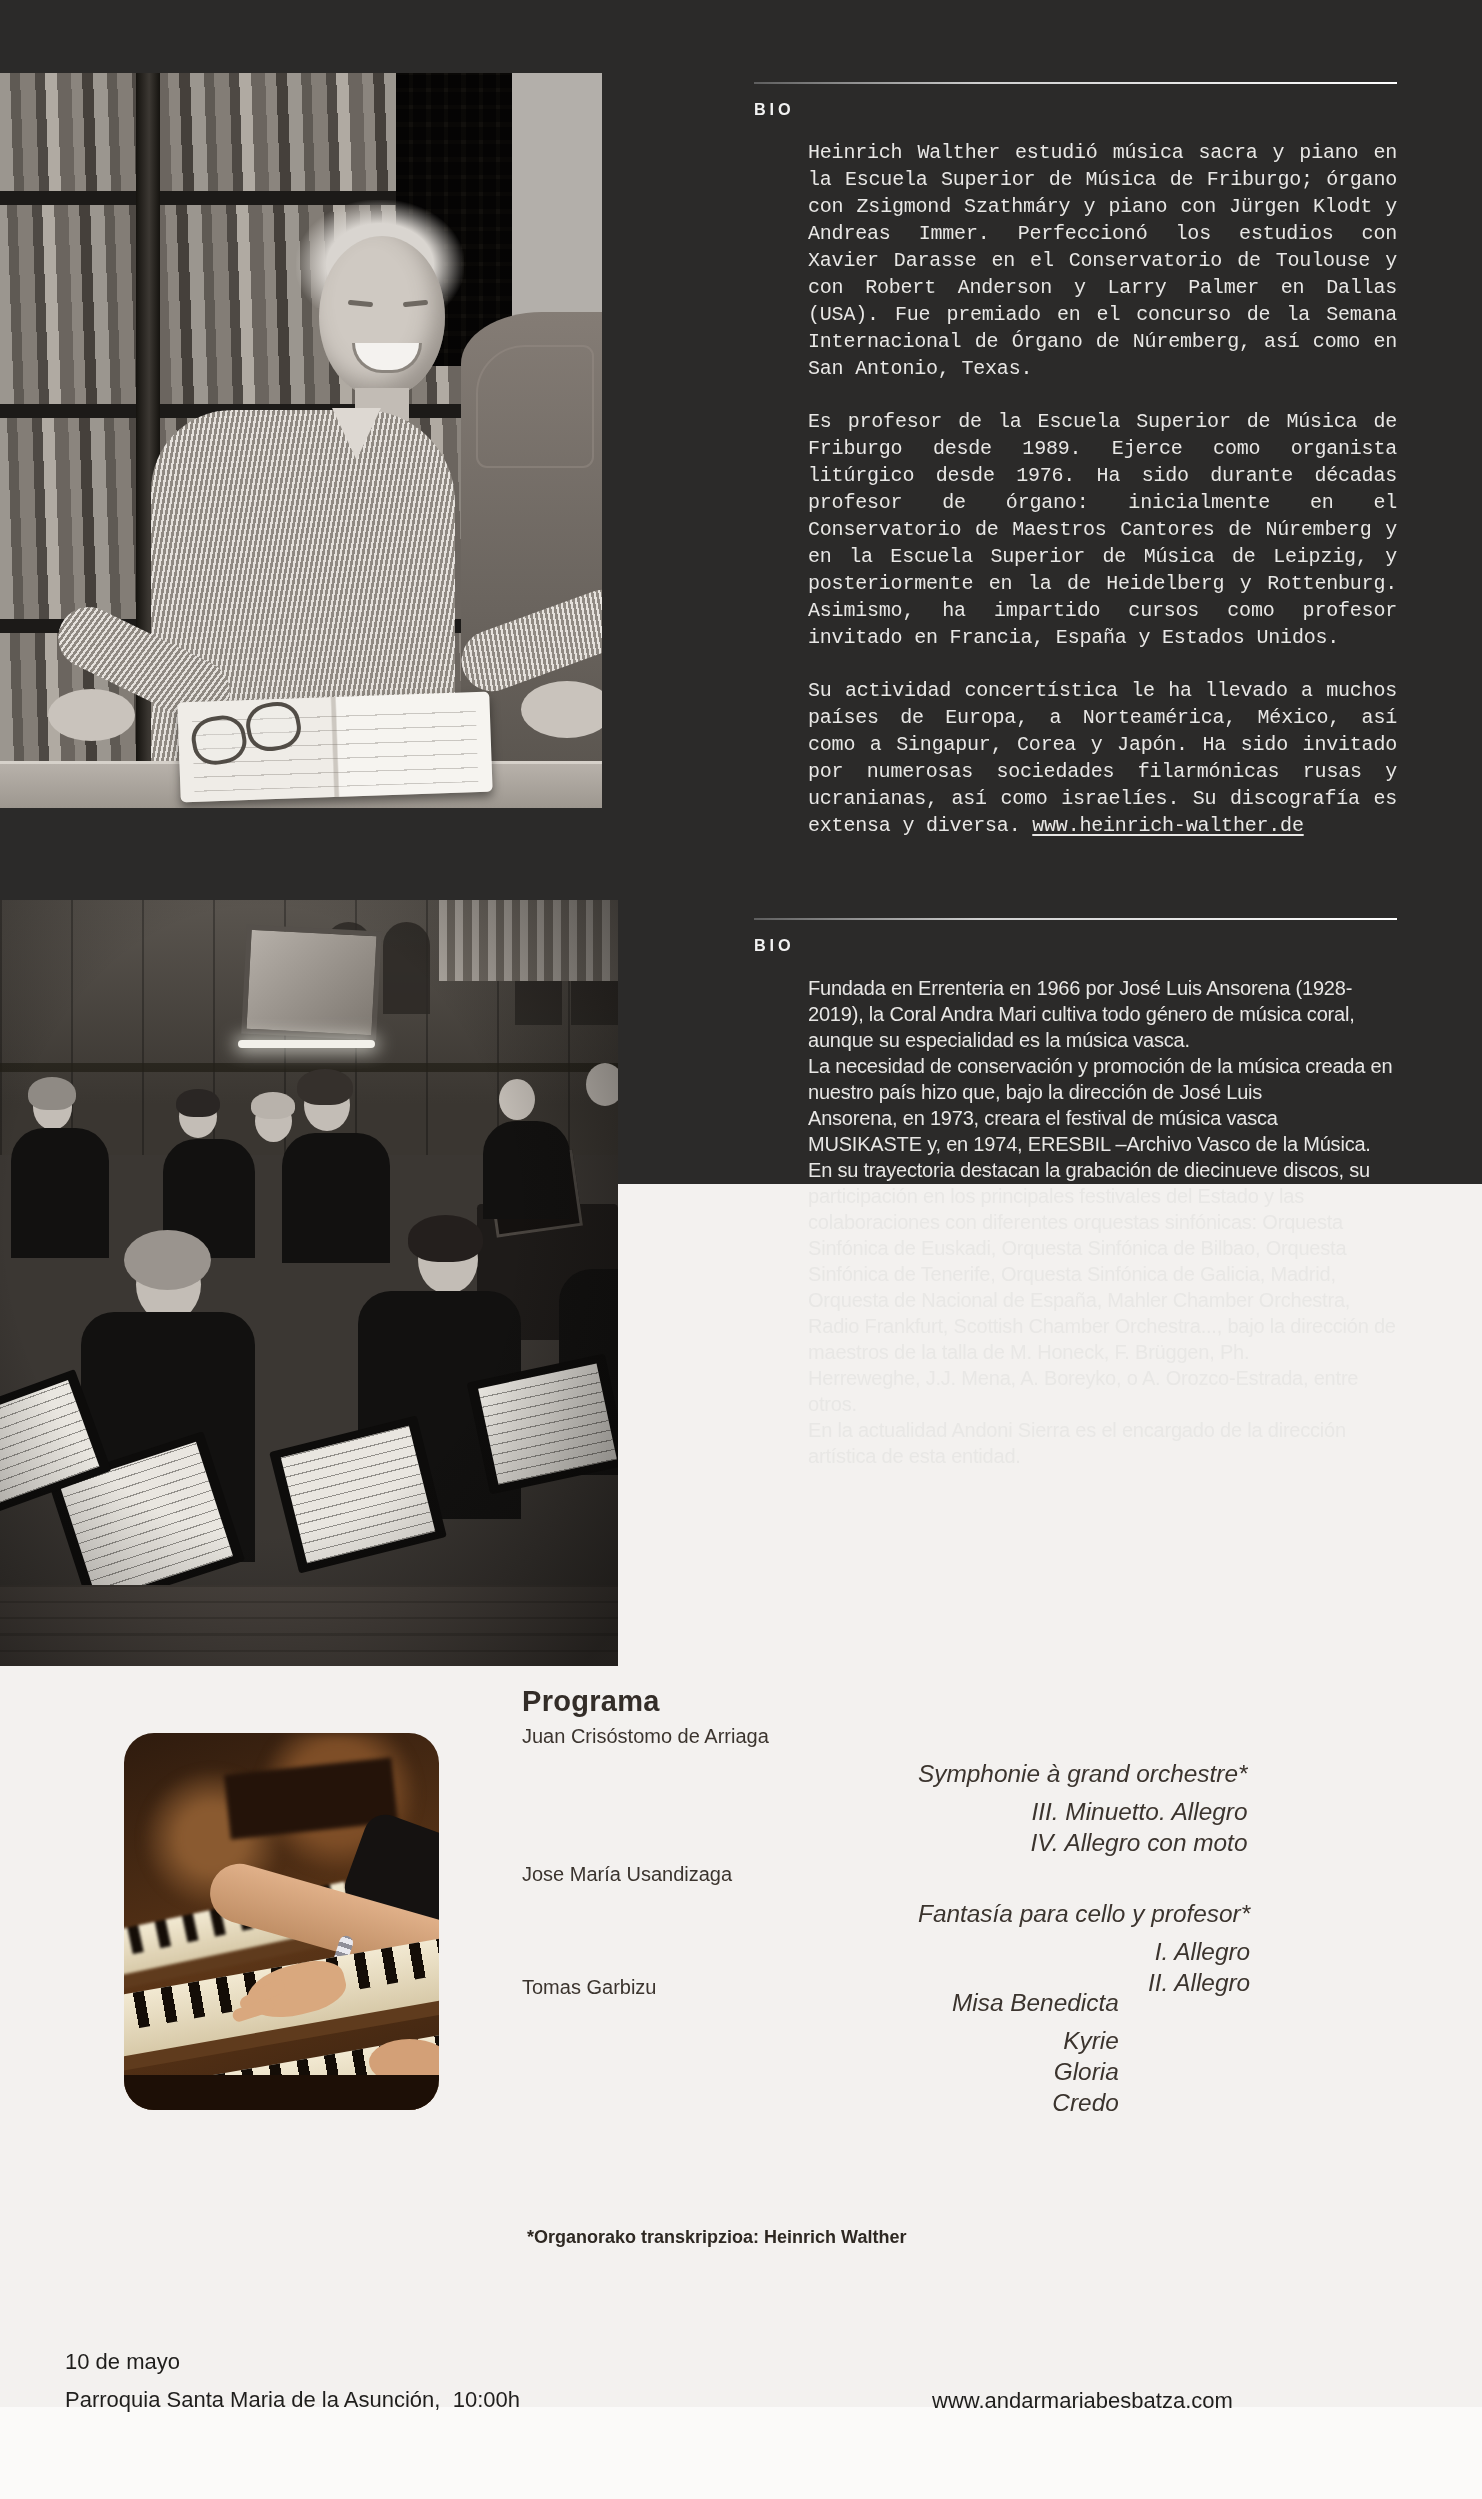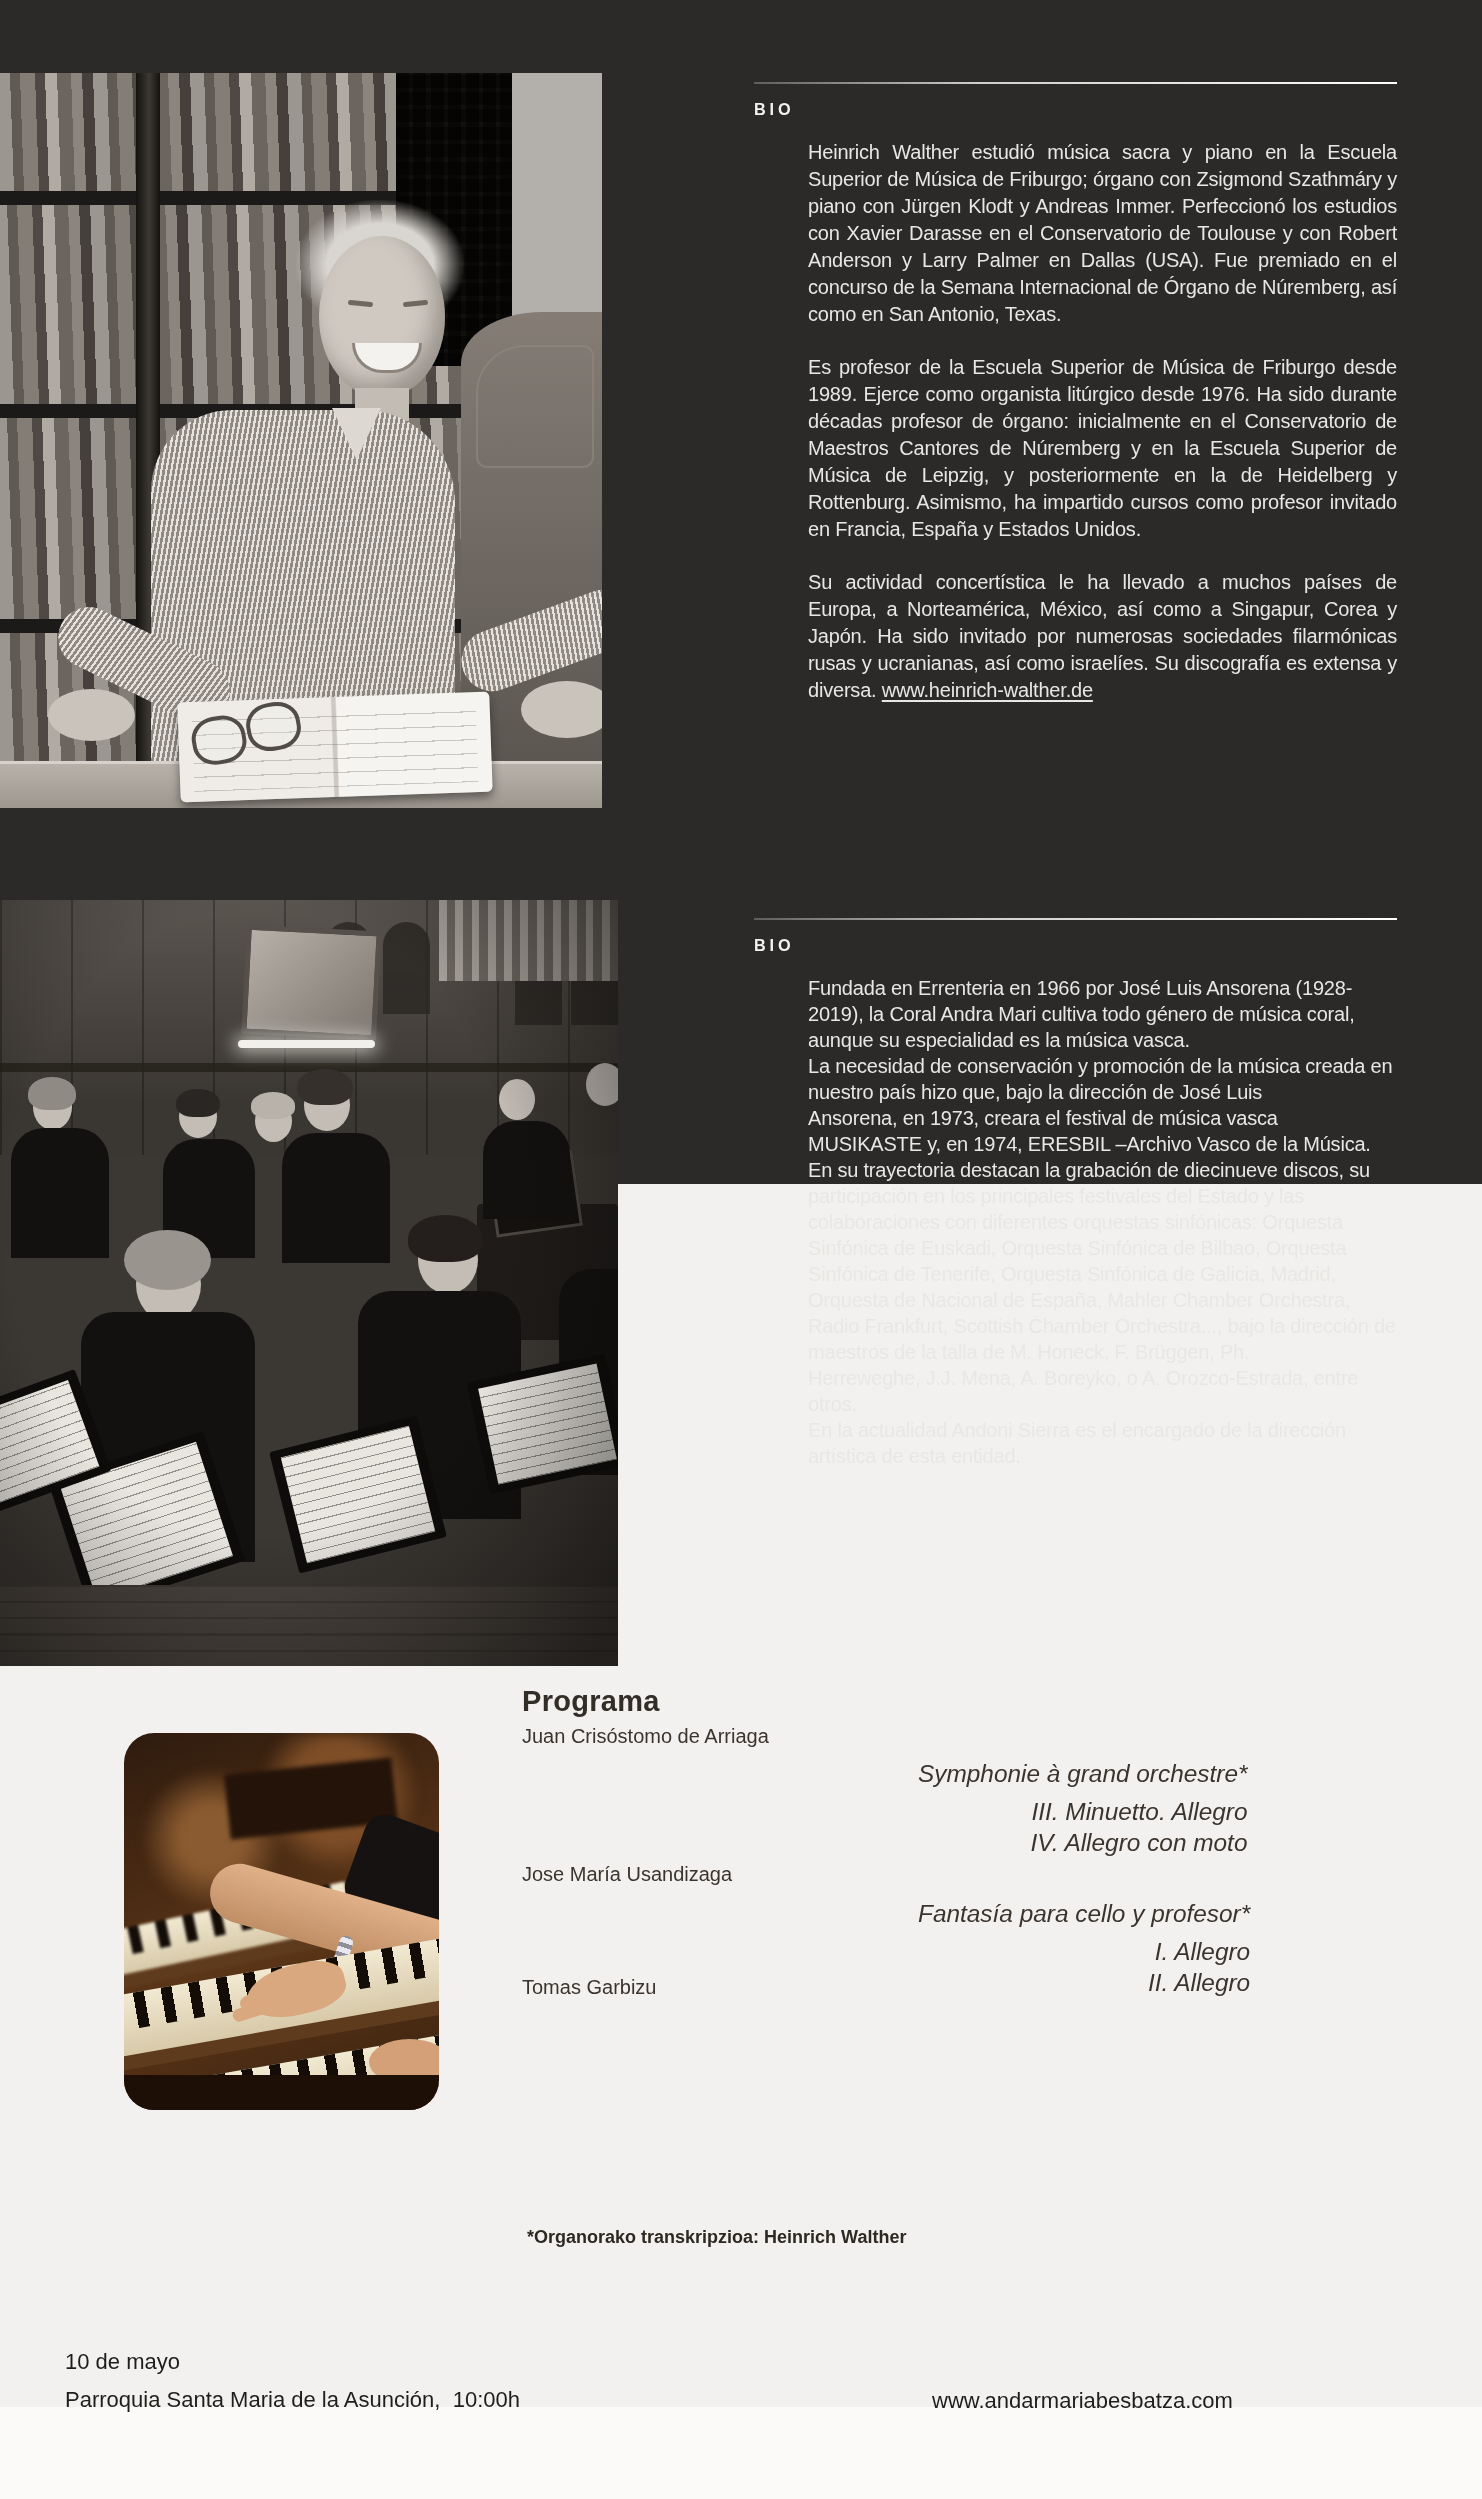--- a/index.html
+++ b/index.html
@@ -13,7 +13,7 @@
   .bio-label{margin-top:16.3px;color:#F2F2F2;font-weight:bold;font-size:16.3px;letter-spacing:3.8px;}
   .bio-text{margin-left:54px;margin-top:19.5px;color:#E8E7E5;font-size:20px;line-height:27px;letter-spacing:-0.2px;}
   .bio-text p{margin:0 0 26px 0;}
-  .just{text-align:justify;}
+  .just{text-align:justify;font-family:Liberation Mono, monospace;}
   .preline{white-space:pre-line;line-height:26px;}
   .link{text-decoration:underline;text-underline-offset:3.3px;}
   

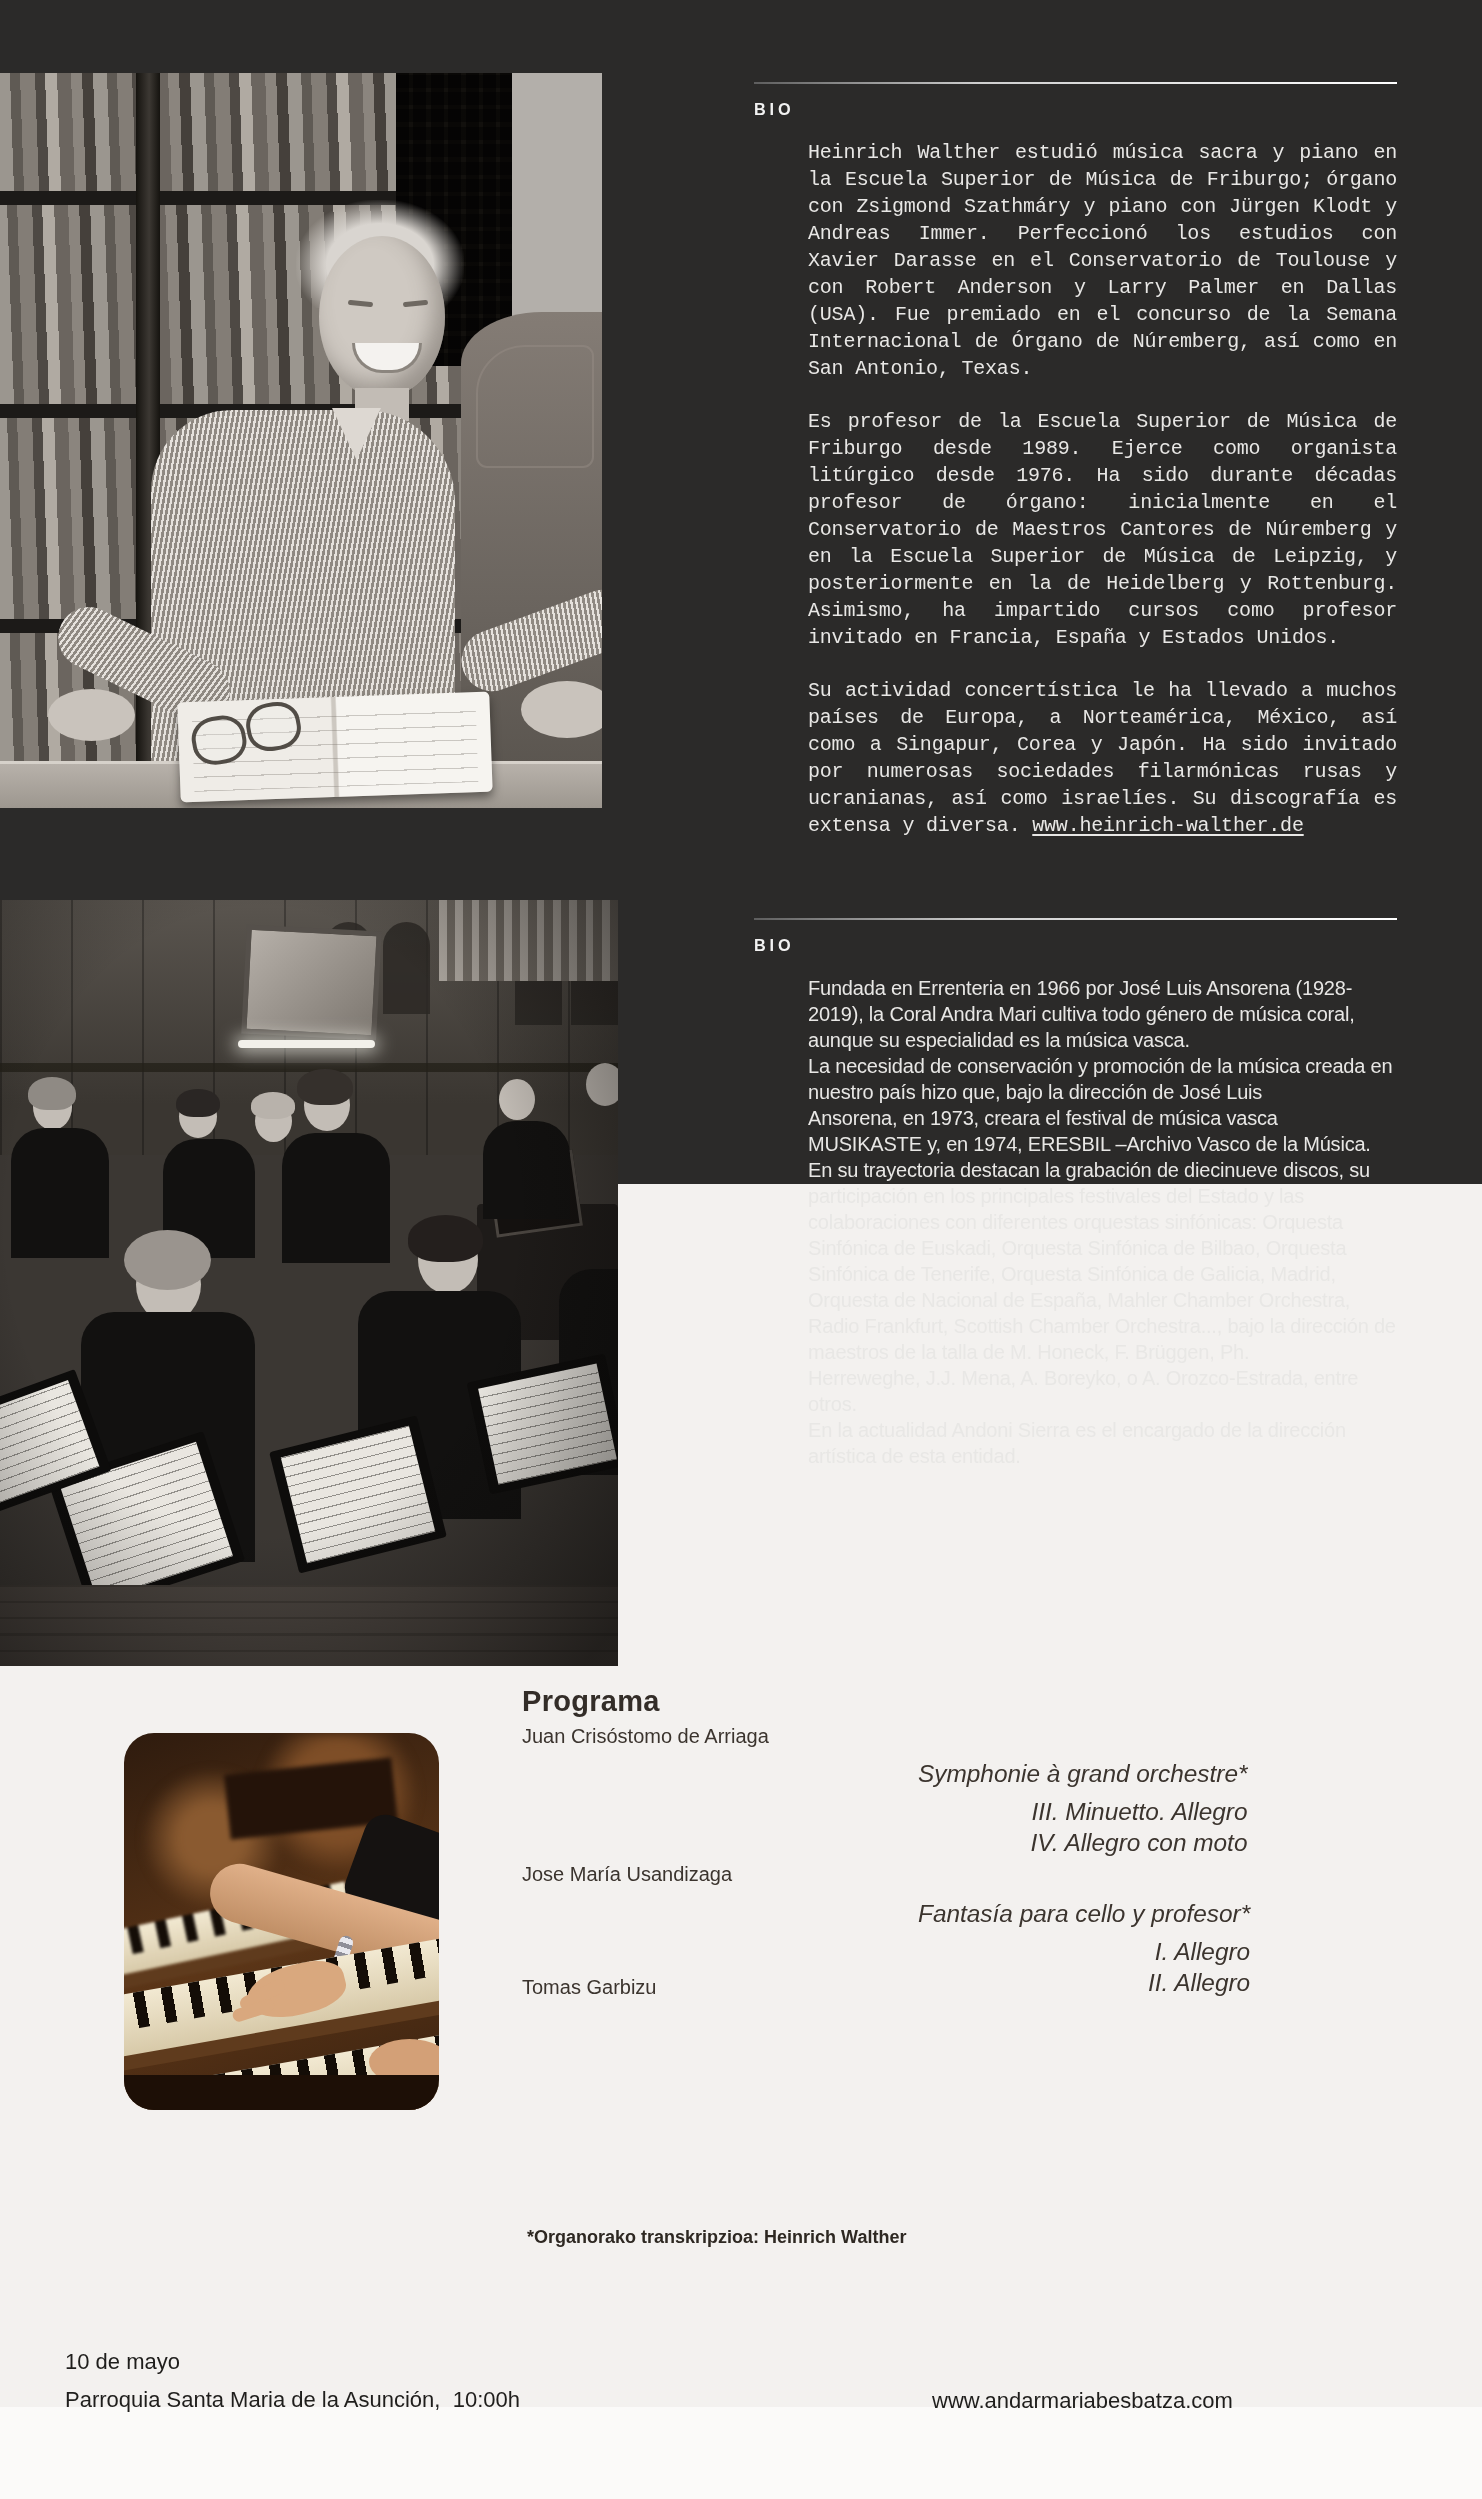--- a/index.html
+++ b/index.html
@@ -259,6 +259,12 @@
   </div>
 
   <div class="composer" style="top:1976px;">Tomas Garbizu</div>
+  <div class="work w3" style="top:1987px;">
+    <p class="wt">Misa Benedicta</p>
+    <p>Kyrie</p>
+    <p>Gloria</p>
+    <p>Credo</p>
+  </div>
 
 
   <div class="footnote">*Organorako transkripzioa: Heinrich Walther</div>

